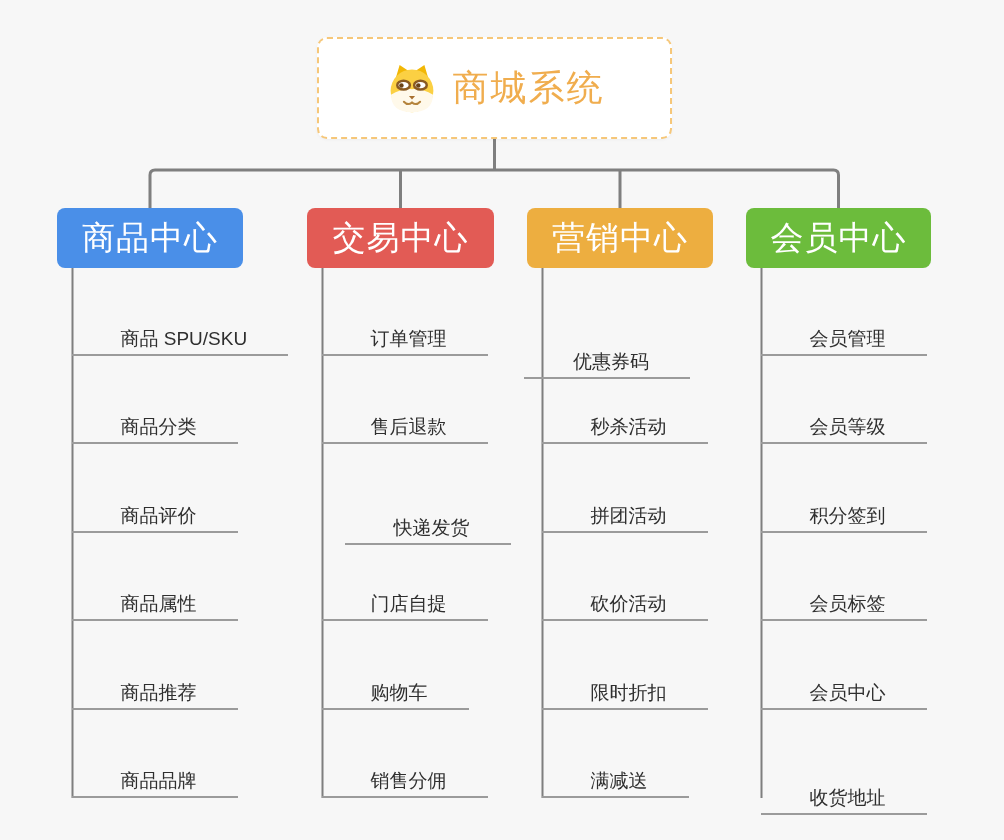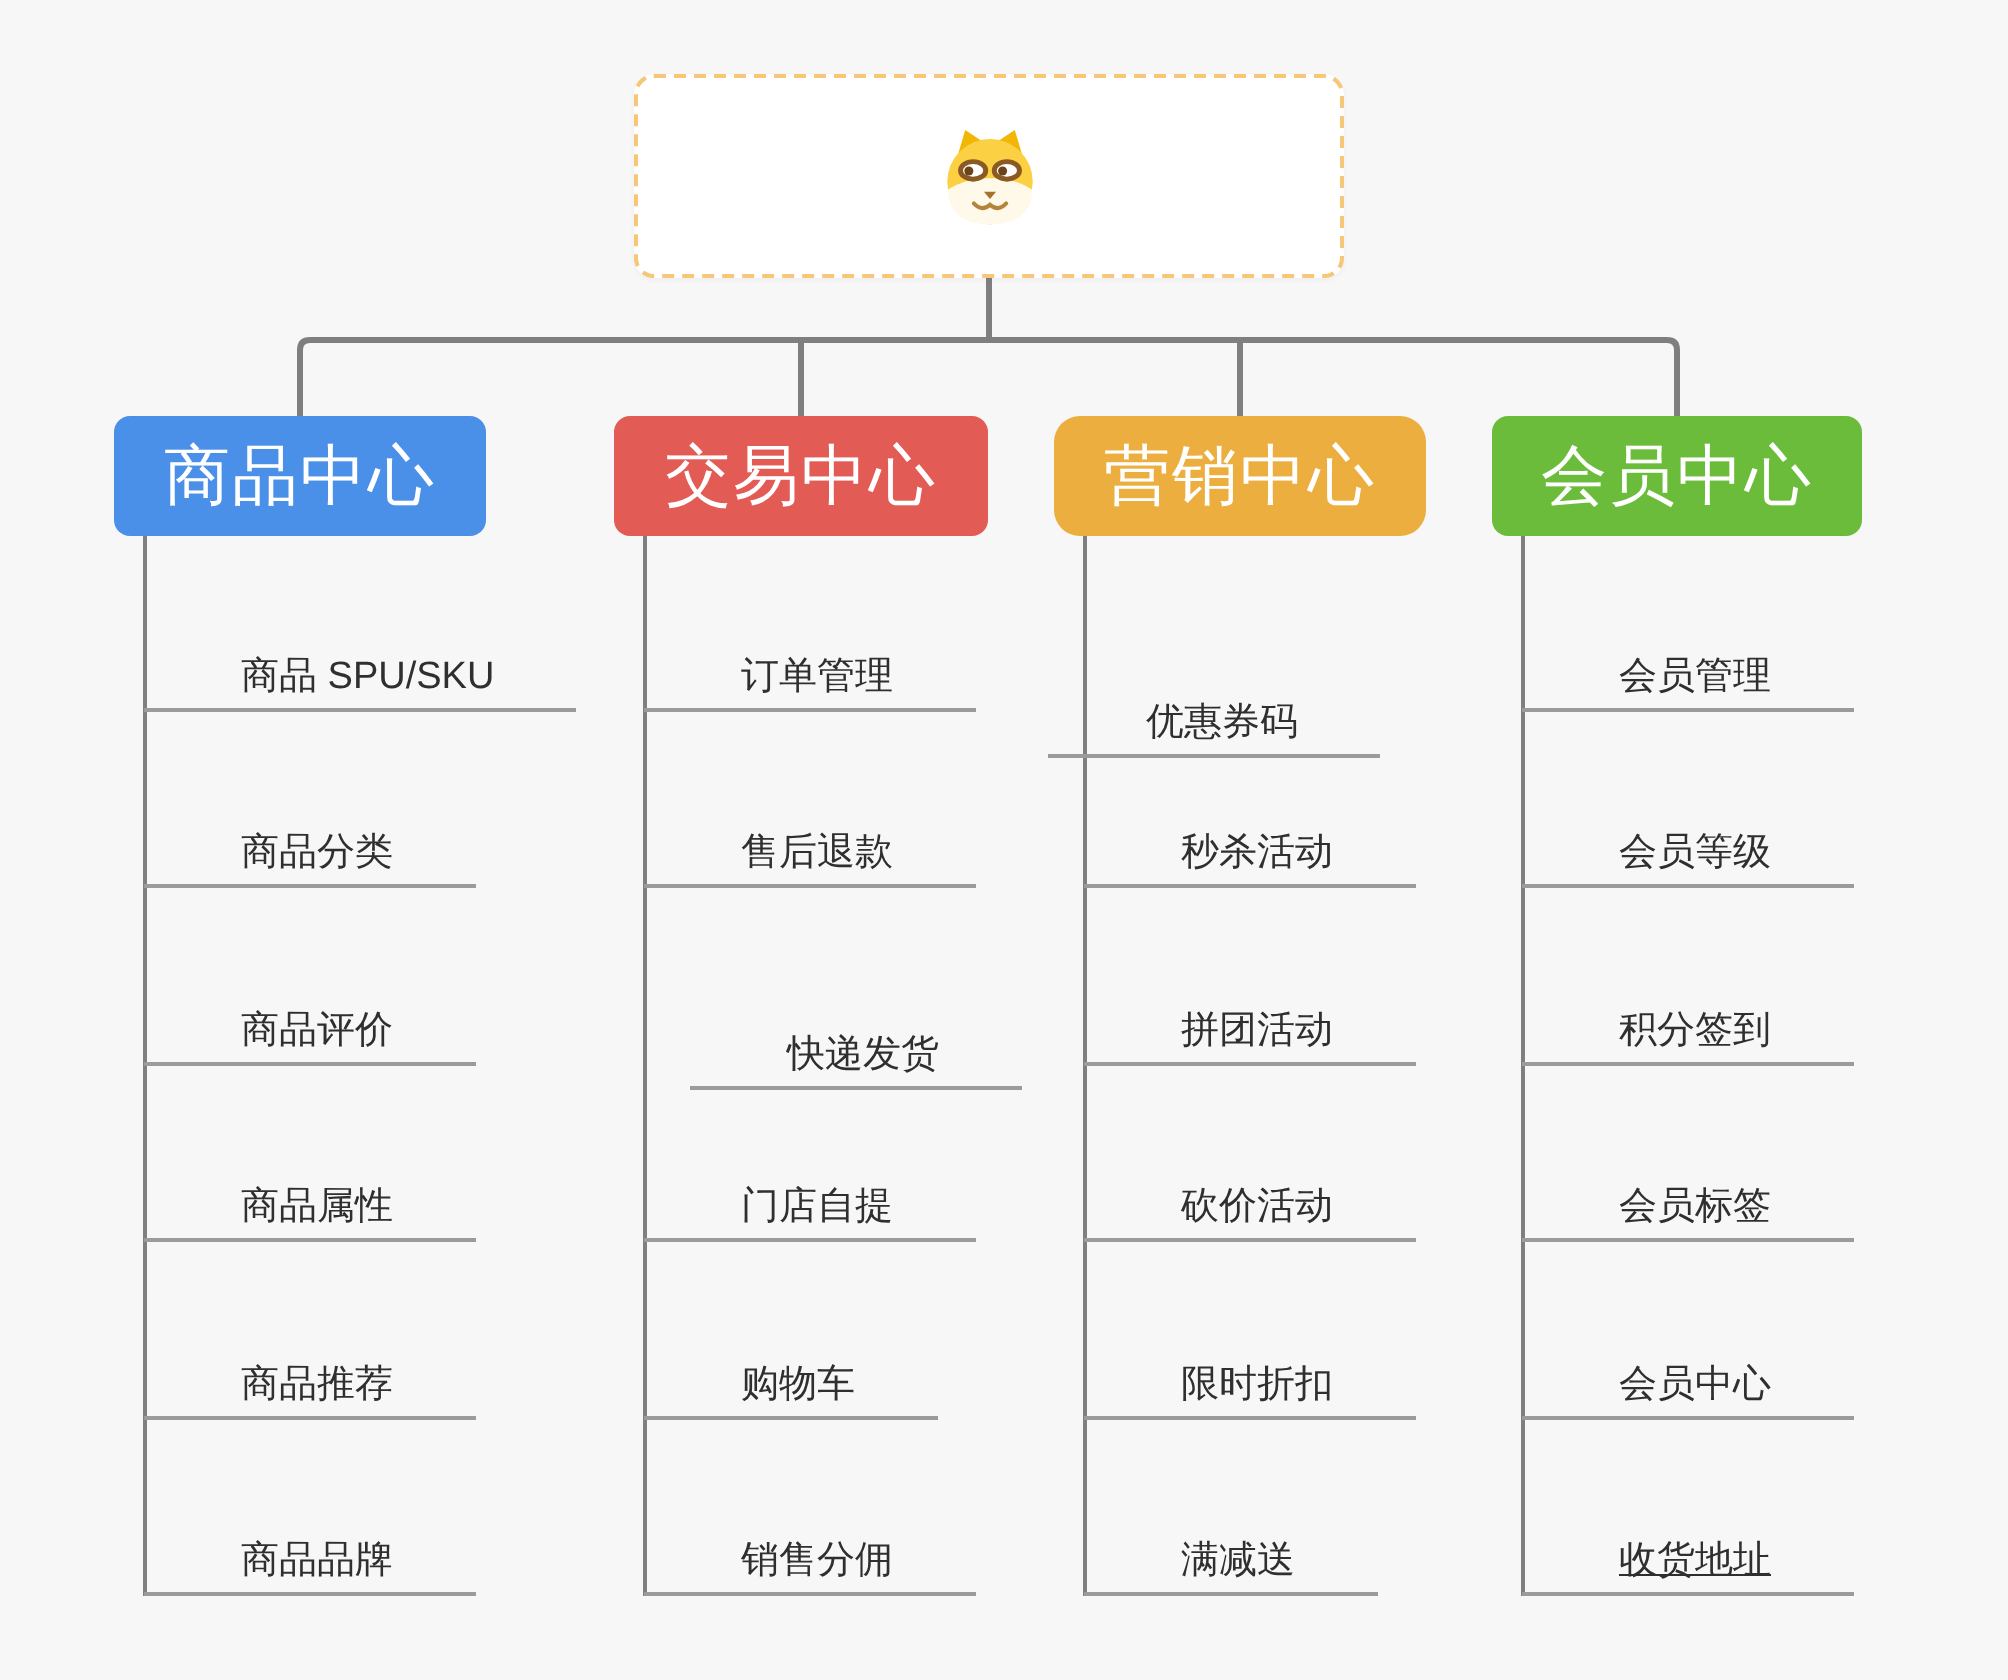--- a/index.html
+++ b/index.html
@@ -74,6 +74,7 @@
         <path d="M16.8 36.2 Q20.4 40 24 36.8 Q27.6 40 31.2 36.2" fill="none" stroke="#b5843c" stroke-width="1.8" stroke-linecap="round"></path>
       </svg>
     </span>
+    <span class="root-title">商城系统</span>
   </div>
 
   <div id="branches">

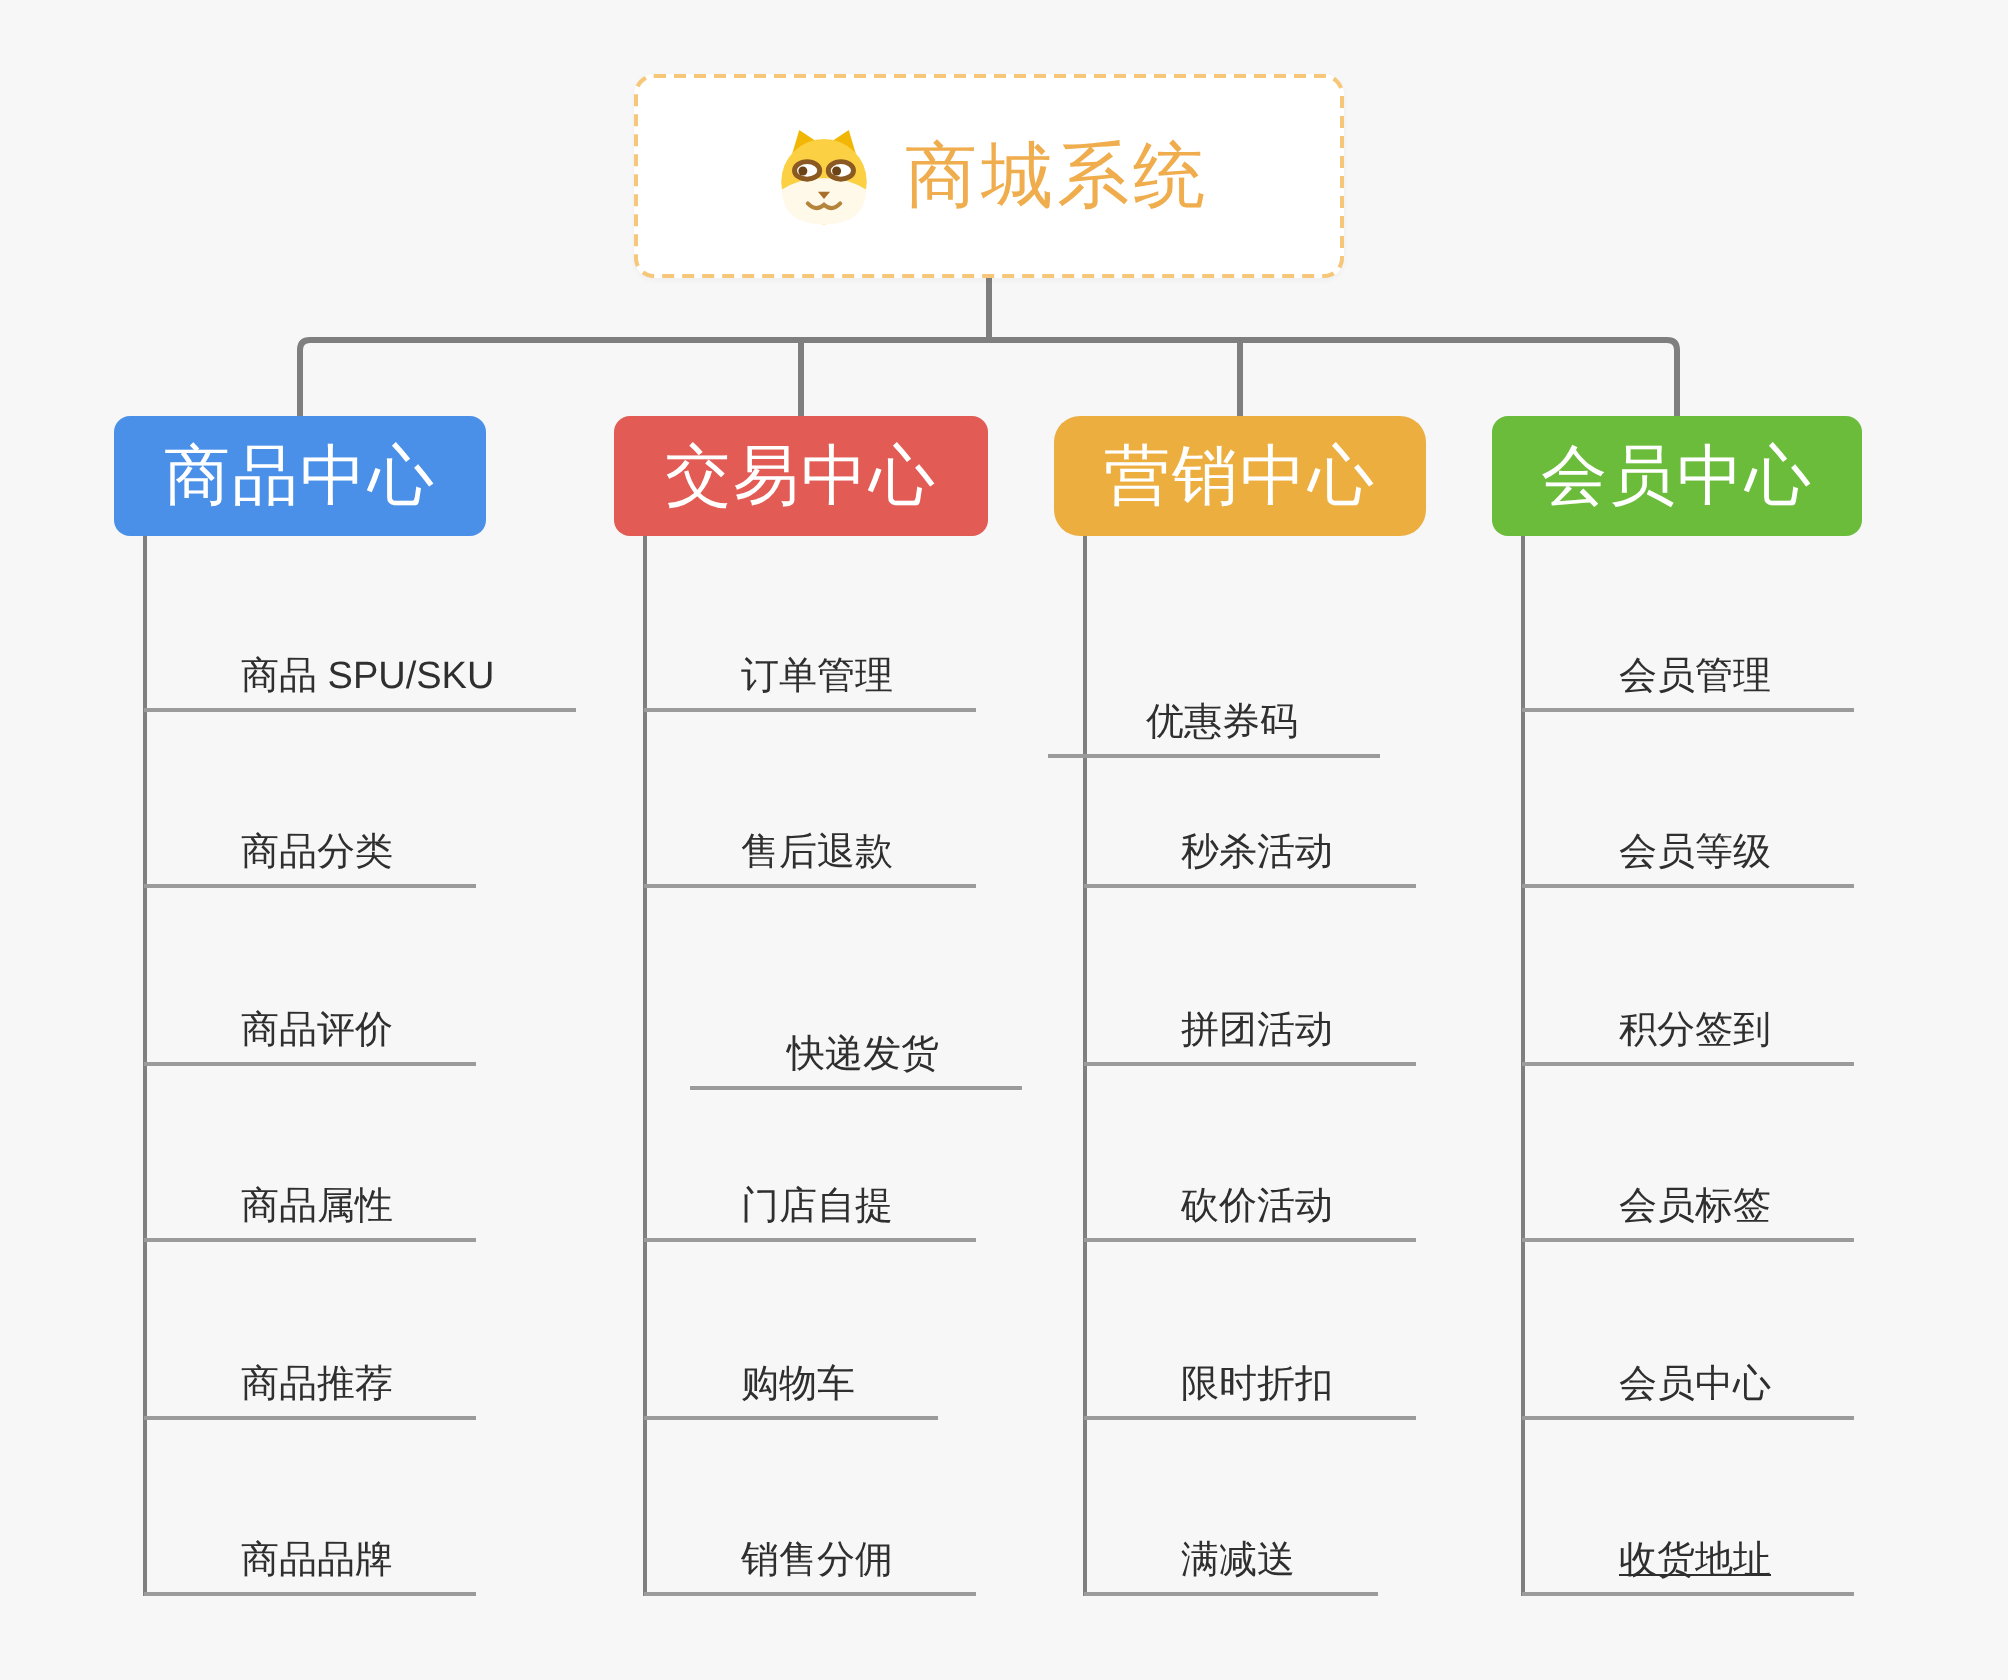--- a/index.html
+++ b/index.html
@@ -120,7 +120,7 @@
       <div class="leaf" style="left: 321.5px; top: 764px; border-bottom-color: rgb(155, 155, 155);">
         <span>销售分佣</span>
       </div>
-      <div class="branch-node" style="left: 527px; width: 186px; background: rgb(237, 174, 64); border-radius: 13px;">
+      <div class="branch-node" style="left: 527px; width: 186px; background: rgb(237, 174, 64);">
         <span>营销中心</span>
       </div>
       <div class="leaf" style="left: 524px; top: 322px; border-bottom-color: rgb(155, 155, 155); margin-top: 23px;">

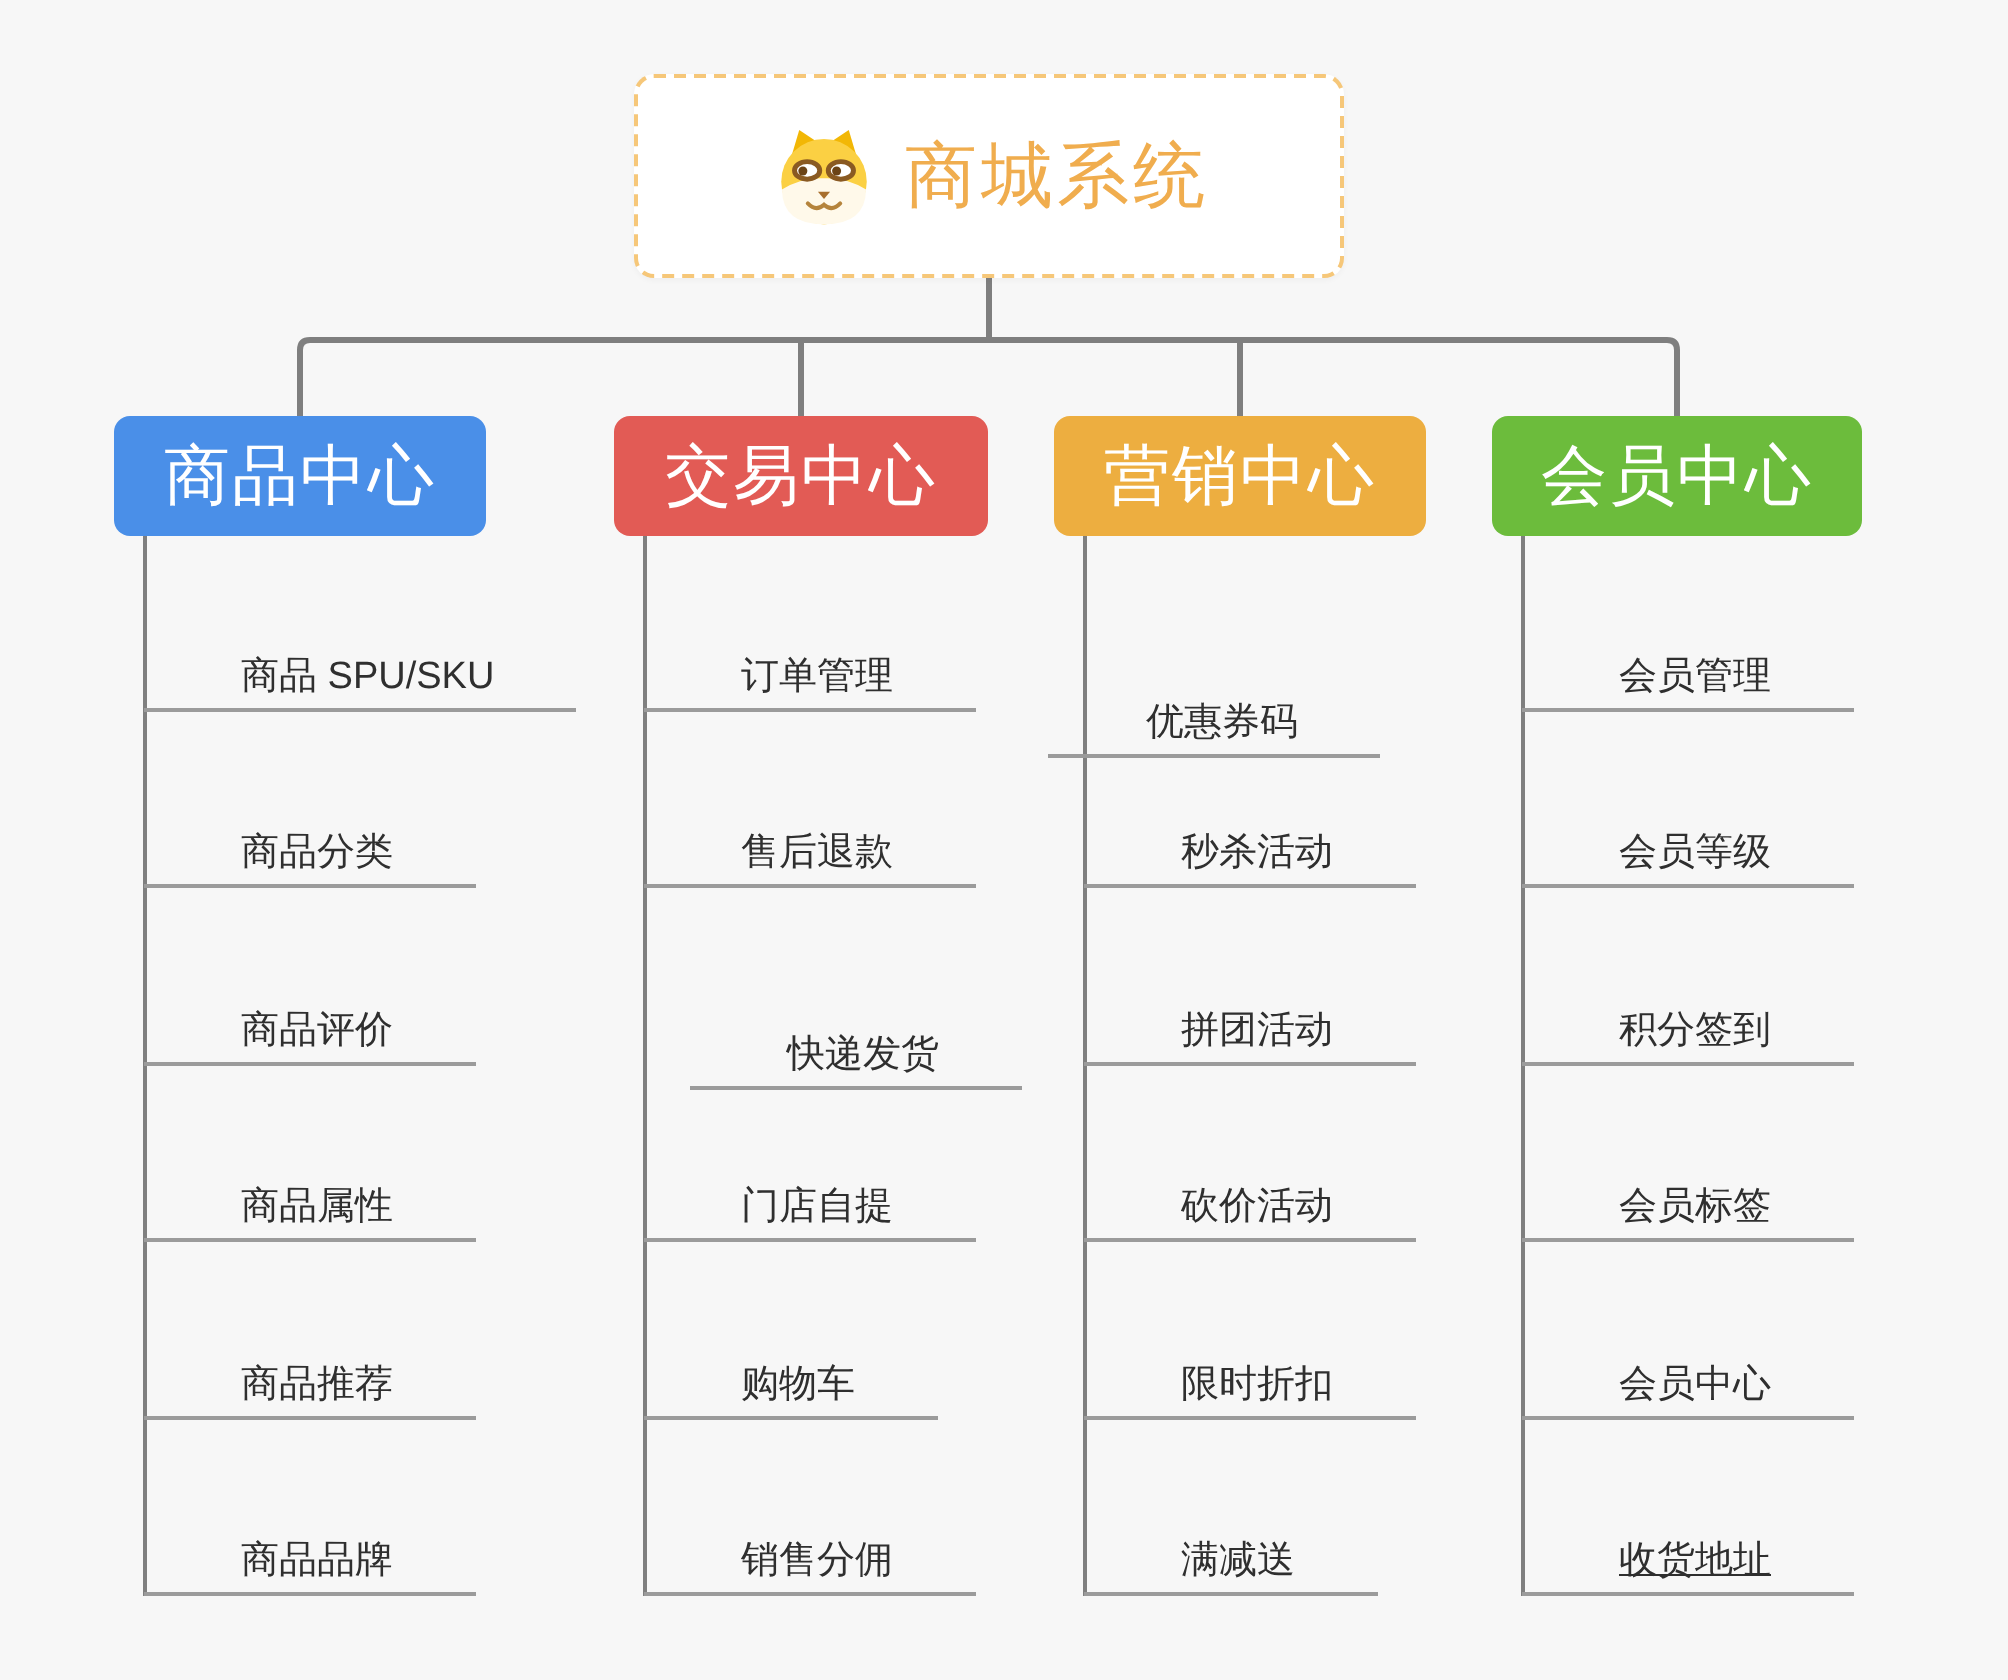--- a/index.html
+++ b/index.html
@@ -159,7 +159,7 @@
       <div class="leaf" style="left: 760.5px; top: 676px; border-bottom-color: rgb(155, 155, 155);">
         <span>会员中心</span>
       </div>
-      <div class="leaf" style="left: 760.5px; top: 764px; border-bottom-color: rgb(155, 155, 155); text-decoration: underline;">
+      <div class="leaf" style="left: 760.5px; top: 781px; border-bottom-color: rgb(155, 155, 155);">
         <span>收货地址</span>
       </div>
     </div>

